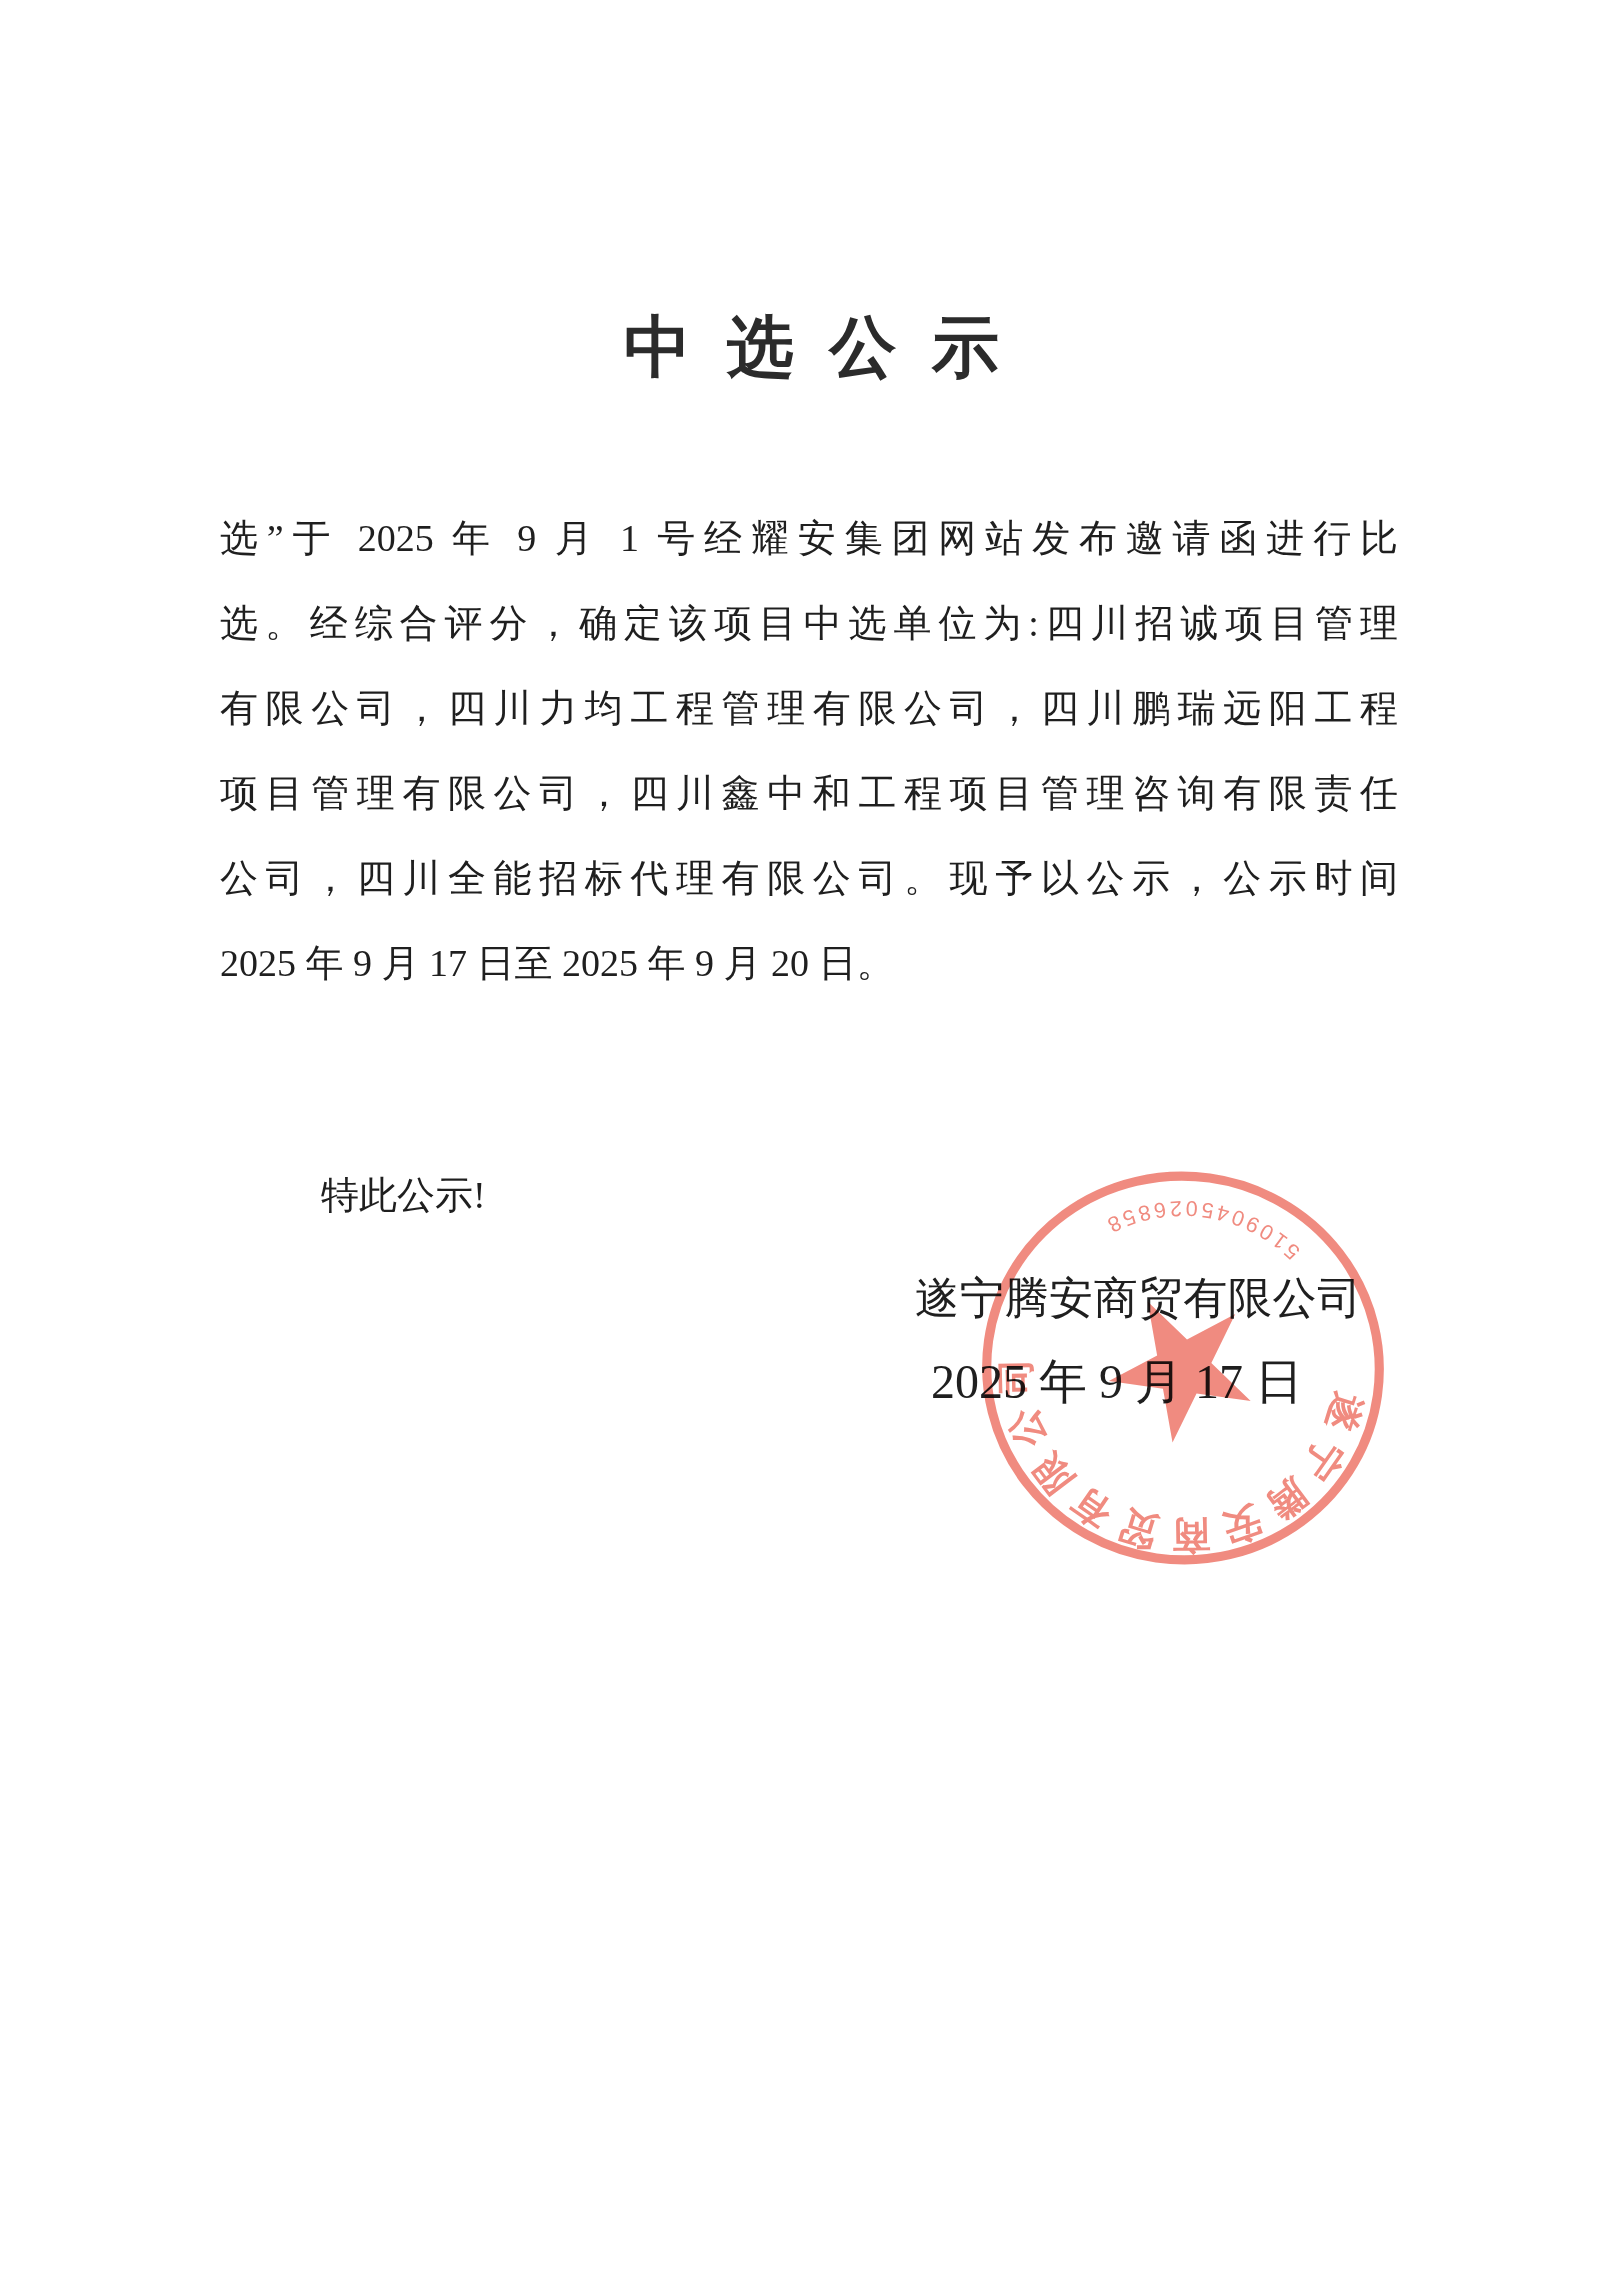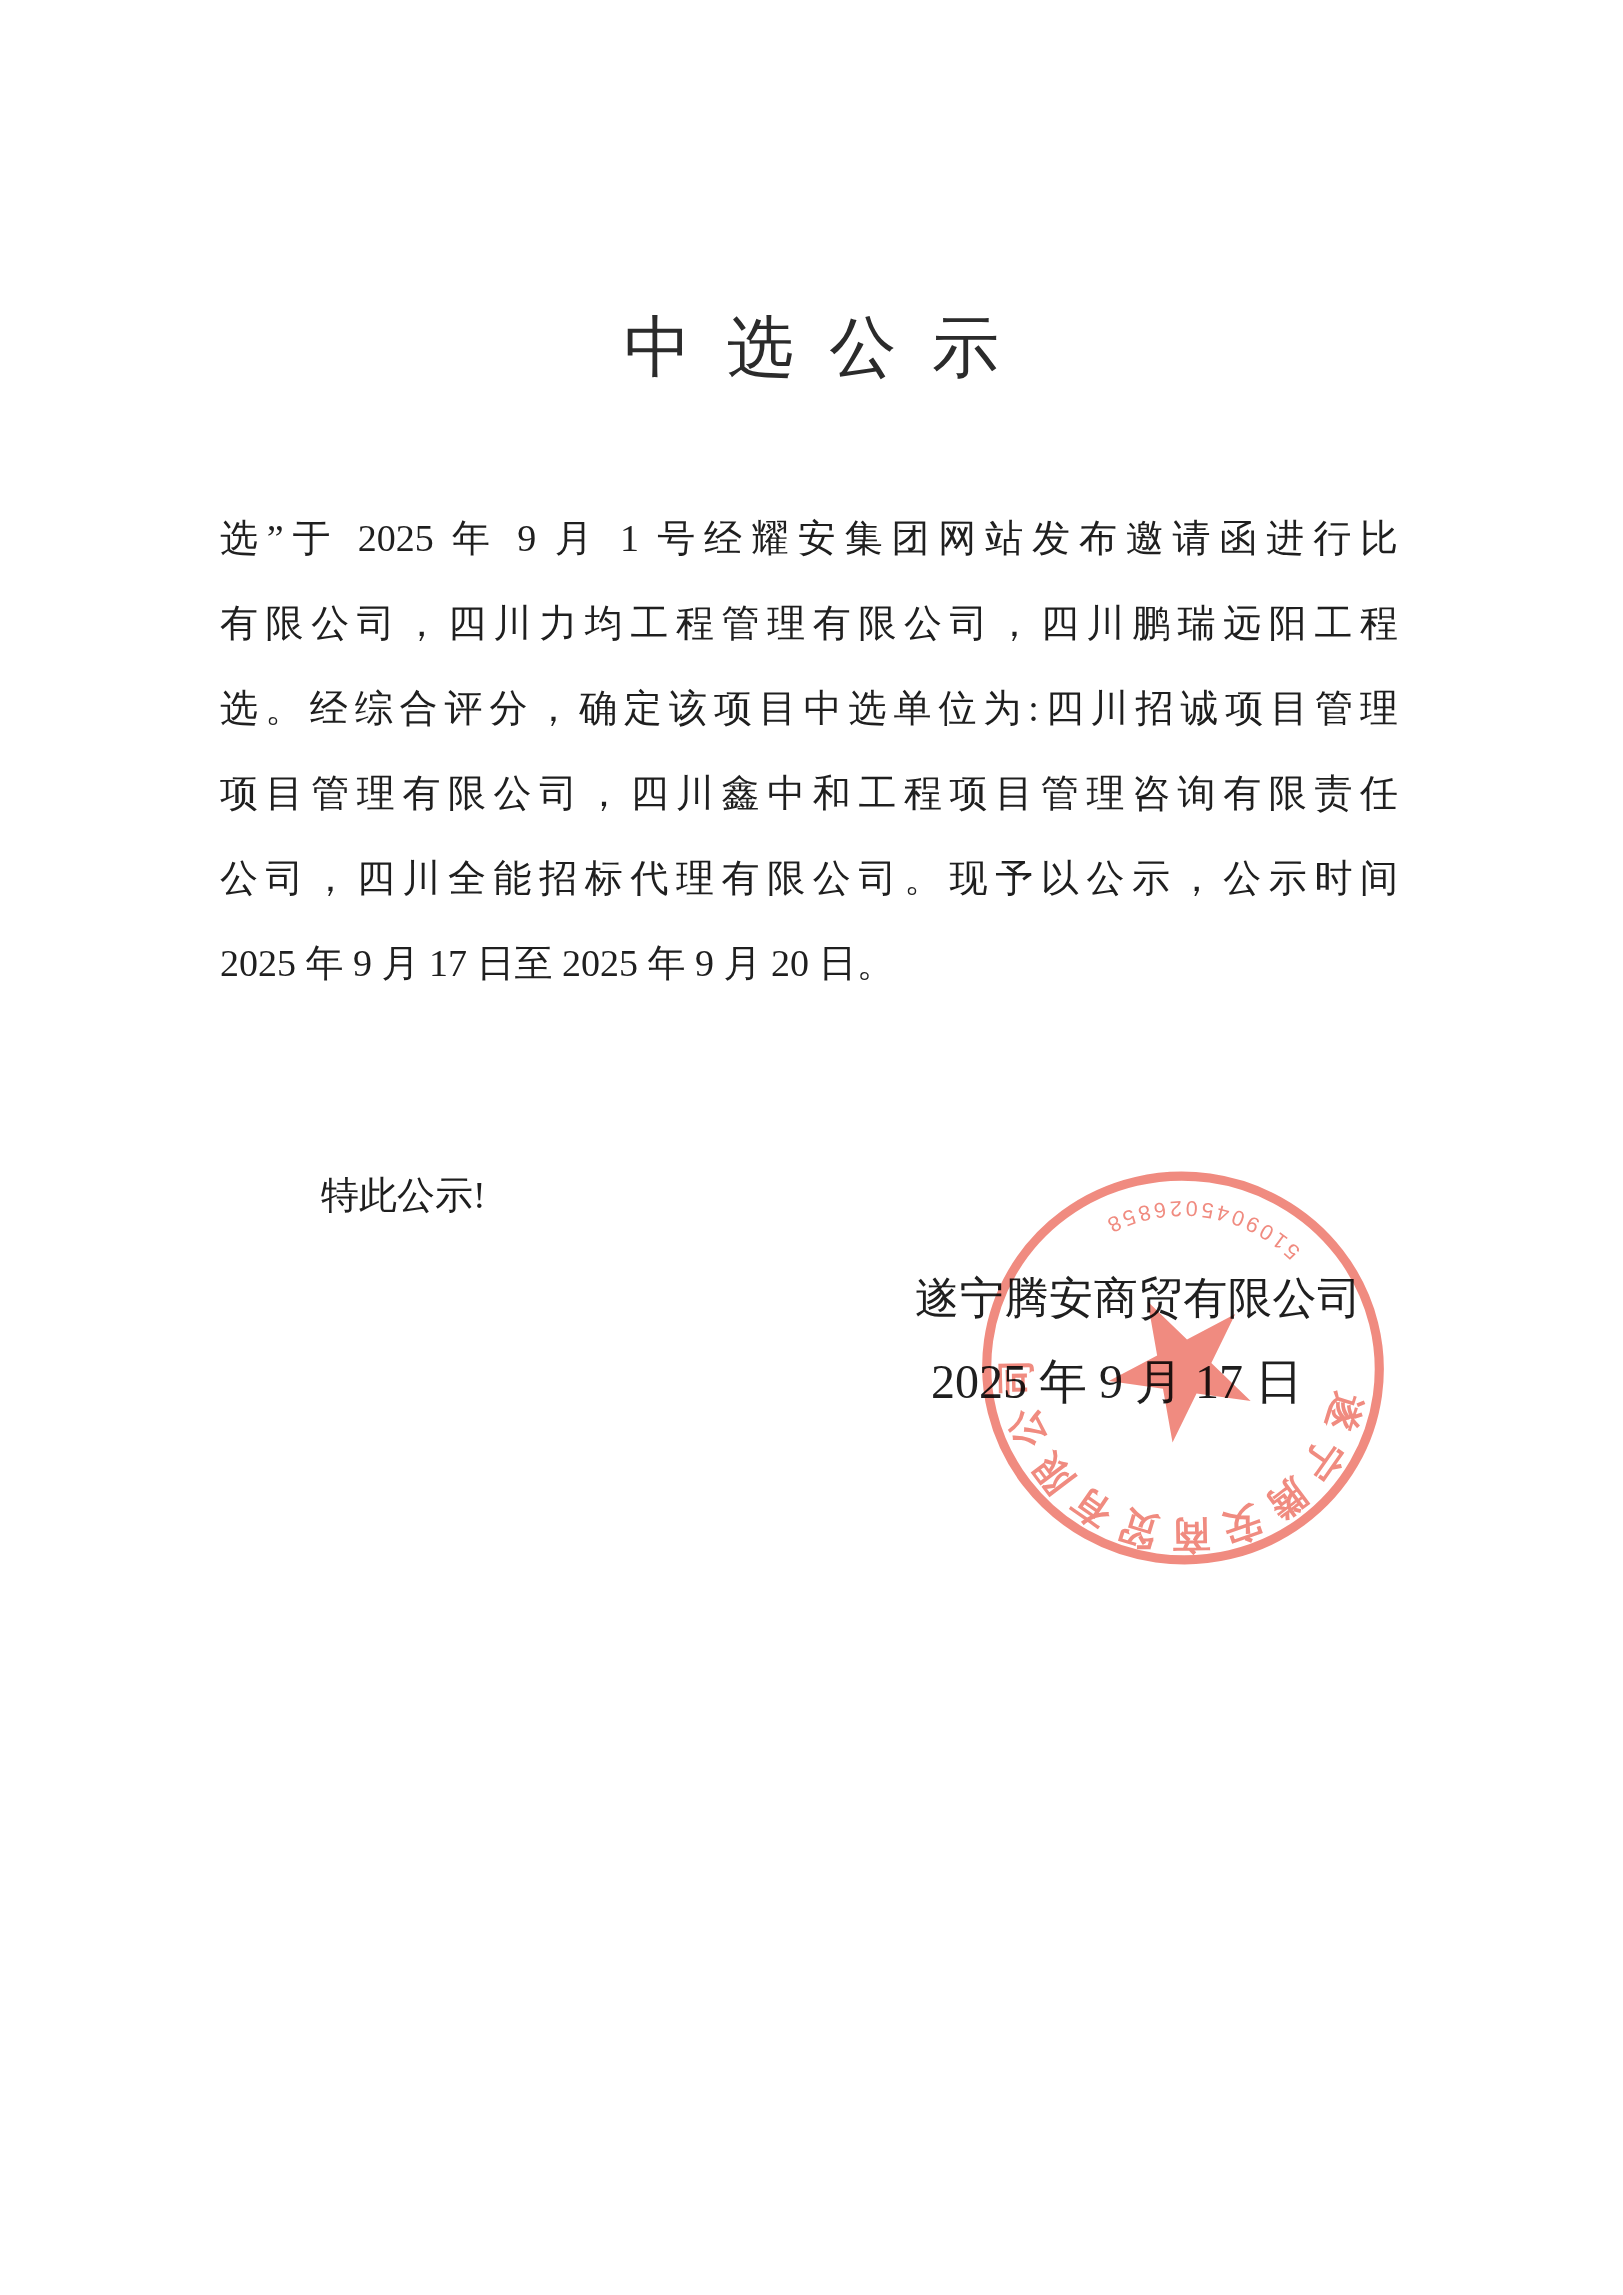--- a/index.html
+++ b/index.html
@@ -24,7 +24,7 @@
     width: 100%;
     text-align: center;
     font-family: "Liberation Sans", "DejaVu Sans", sans-serif;
-    font-weight: 400;
+    font-weight: 700;
     font-size: 67px;
     word-spacing: 17px;
     color: #2b2b2b;

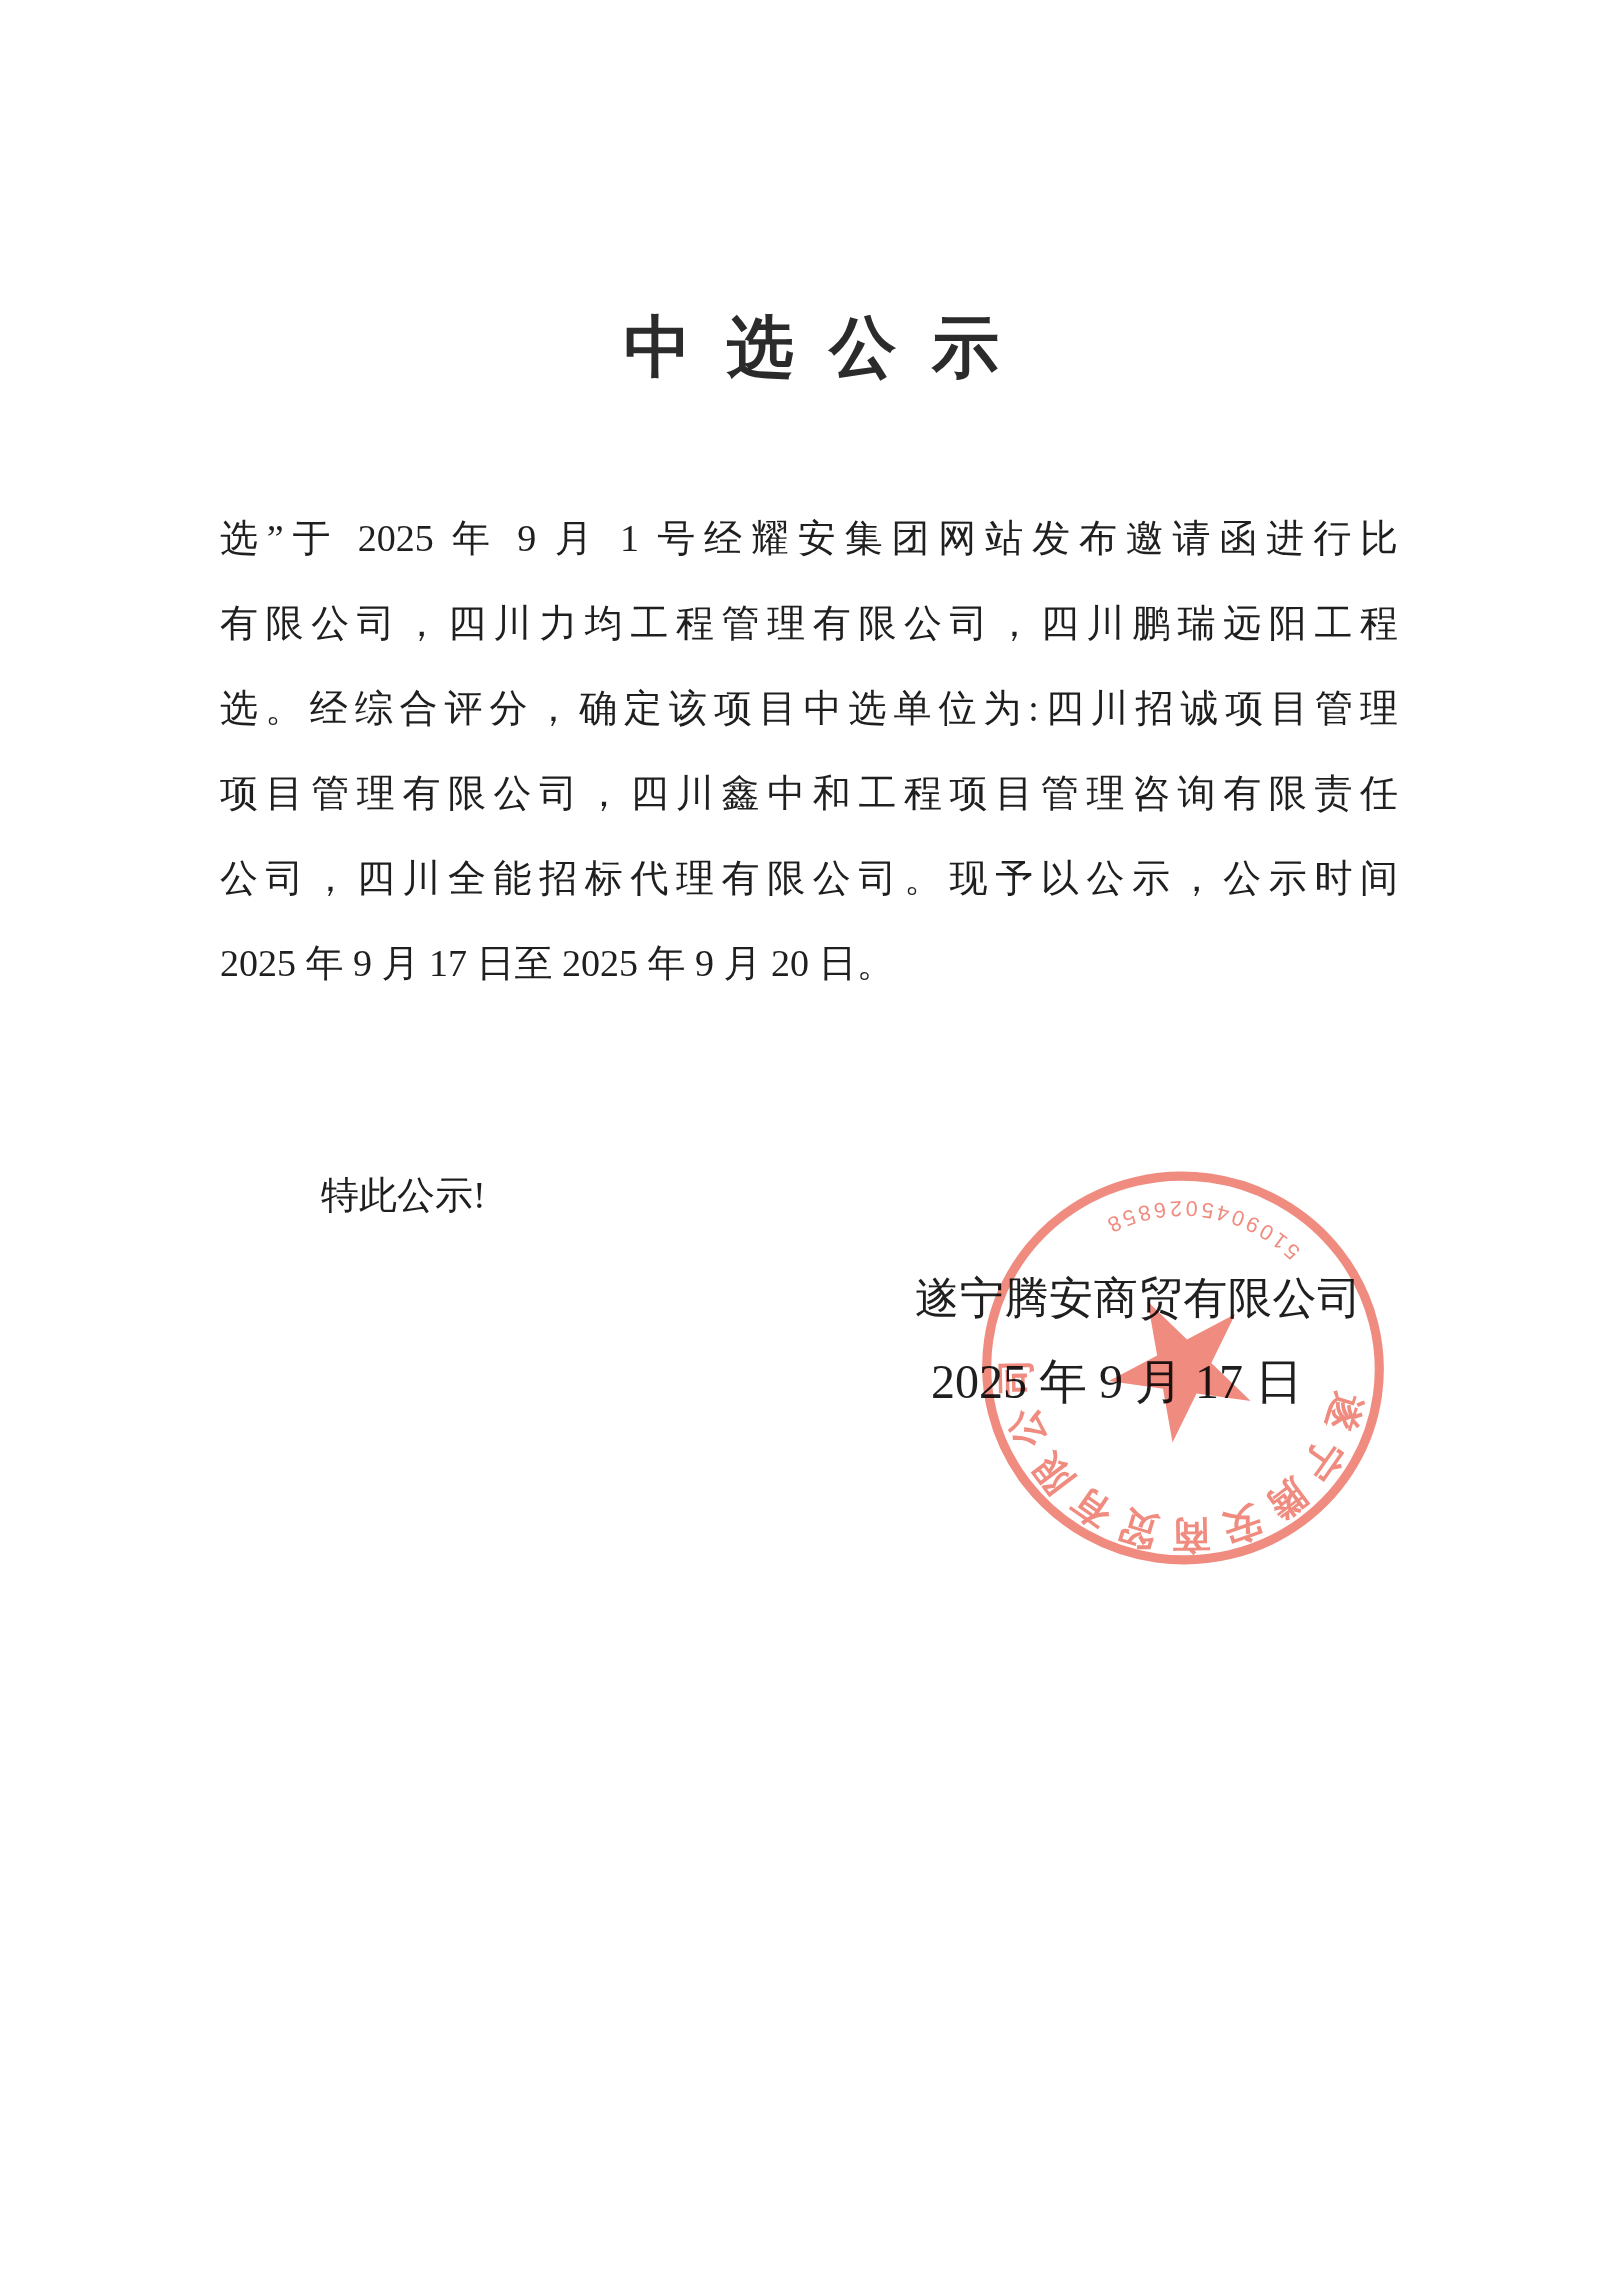--- a/index.html
+++ b/index.html
@@ -120,8 +120,8 @@
 
   <div class="body-block">
     <div class="body-line">选”于 2025 年 9 月 1 号经耀安集团网站发布邀请函进行比</div>
+    <div class="body-line">选。经综合评分，确定该项目中选单位为:四川招诚项目管理</div>
     <div class="body-line">有限公司，四川力均工程管理有限公司，四川鹏瑞远阳工程</div>
-    <div class="body-line">选。经综合评分，确定该项目中选单位为:四川招诚项目管理</div>
     <div class="body-line">项目管理有限公司，四川鑫中和工程项目管理咨询有限责任</div>
     <div class="body-line">公司，四川全能招标代理有限公司。现予以公示，公示时间</div>
     <div class="body-line last">2025 年 9 月 17 日至 2025 年 9 月 20 日。</div>

